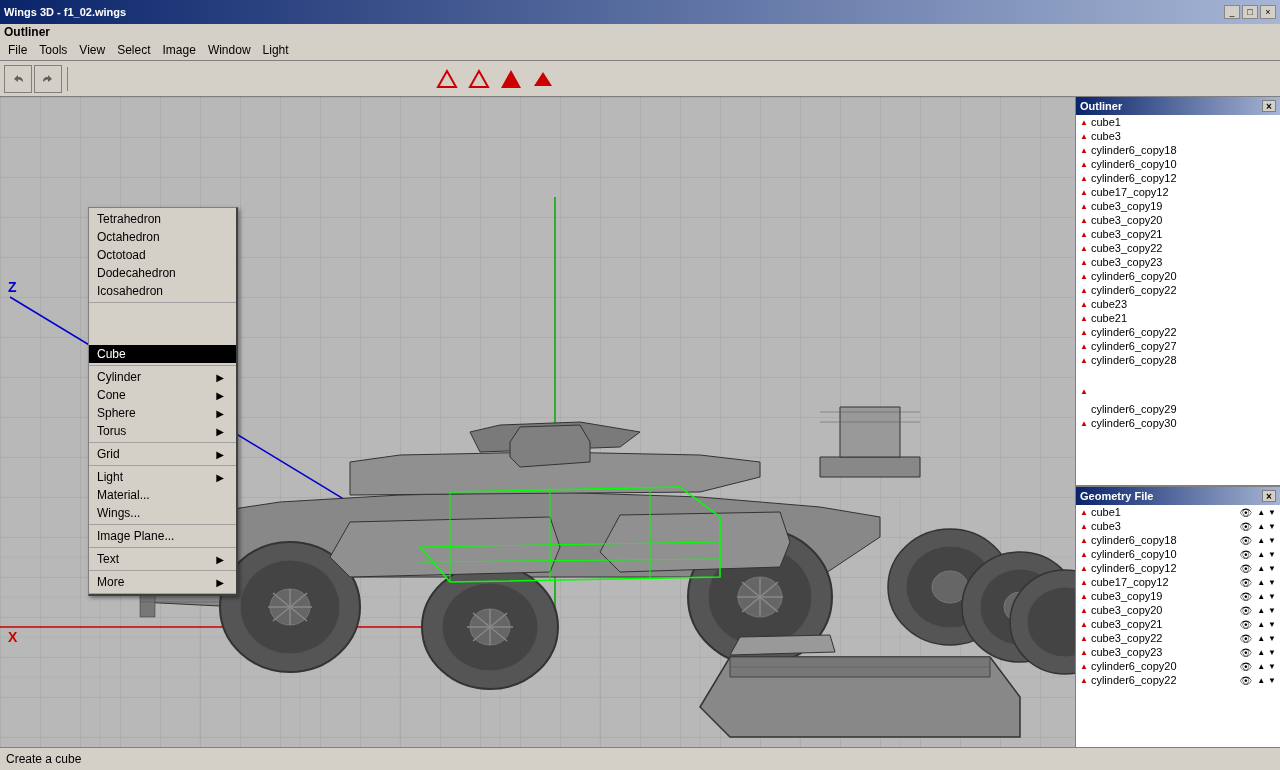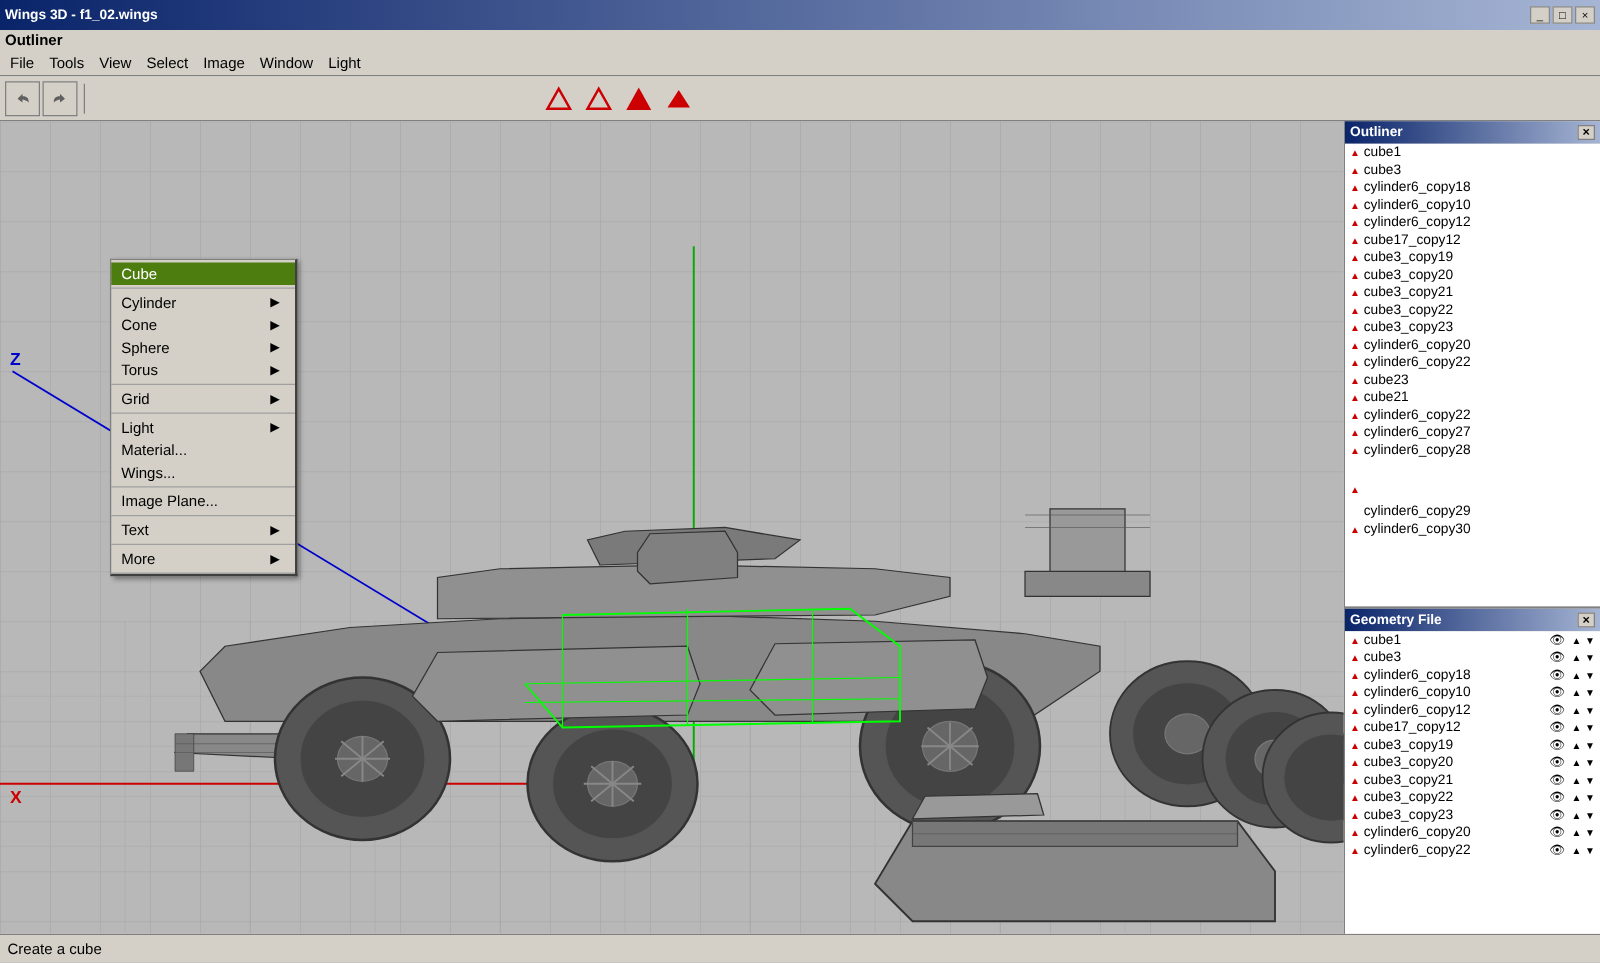--- a/index.html
+++ b/index.html
@@ -376,6 +376,23 @@
 
     <div id="context-menu">
       <div class="menu-section">
+        <div class="ctx-item">
+            <span>Tetrahedron</span>
+          </div>
+        <div class="ctx-item">
+            <span>Octahedron</span>
+          </div>
+        <div class="ctx-item">
+            <span>Octotoad</span>
+          </div>
+        <div class="ctx-item">
+            <span>Dodecahedron</span>
+          </div>
+        <div class="ctx-item">
+            <span>Icosahedron</span>
+          </div>
+      </div>
+      <div class="menu-section">
         <div class="ctx-item highlighted">
             <span>Cube</span>
           </div>

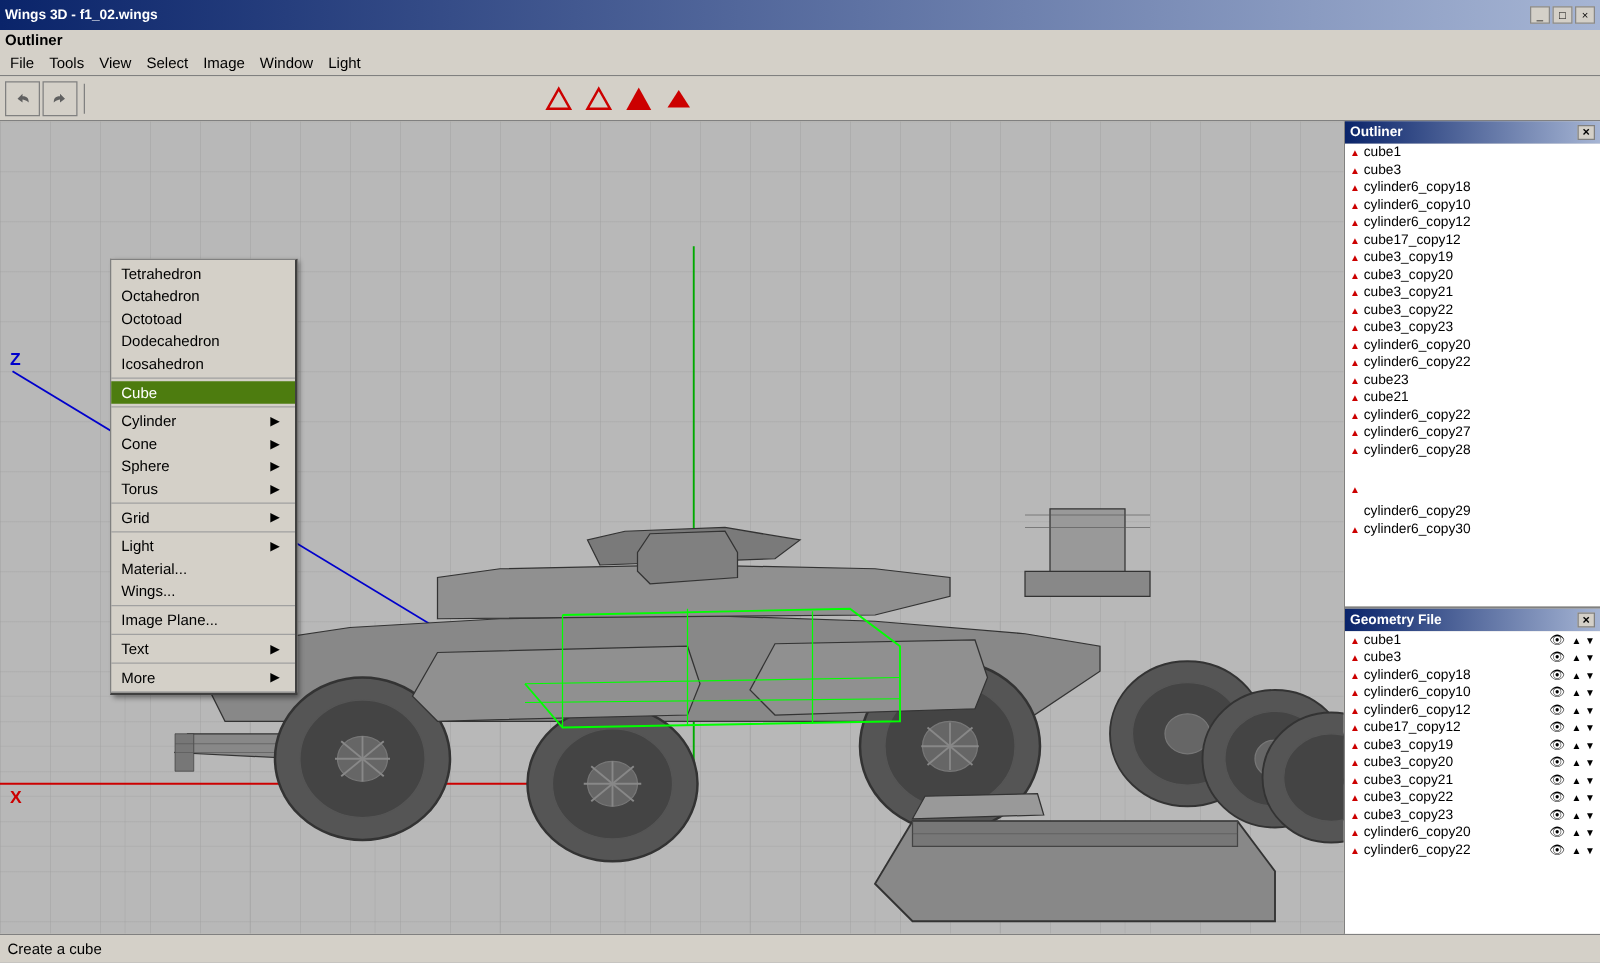--- a/index.html
+++ b/index.html
@@ -108,7 +108,7 @@
       color: #000;
       white-space: nowrap;
     }
-    .ctx-item.highlighted { background: #4d7c0f; color: white; }
+    .ctx-item.highlighted { background: #000000; color: white; margin-top: 40px; }
     .ctx-item .arrow { font-size: 10px; }
 
     

